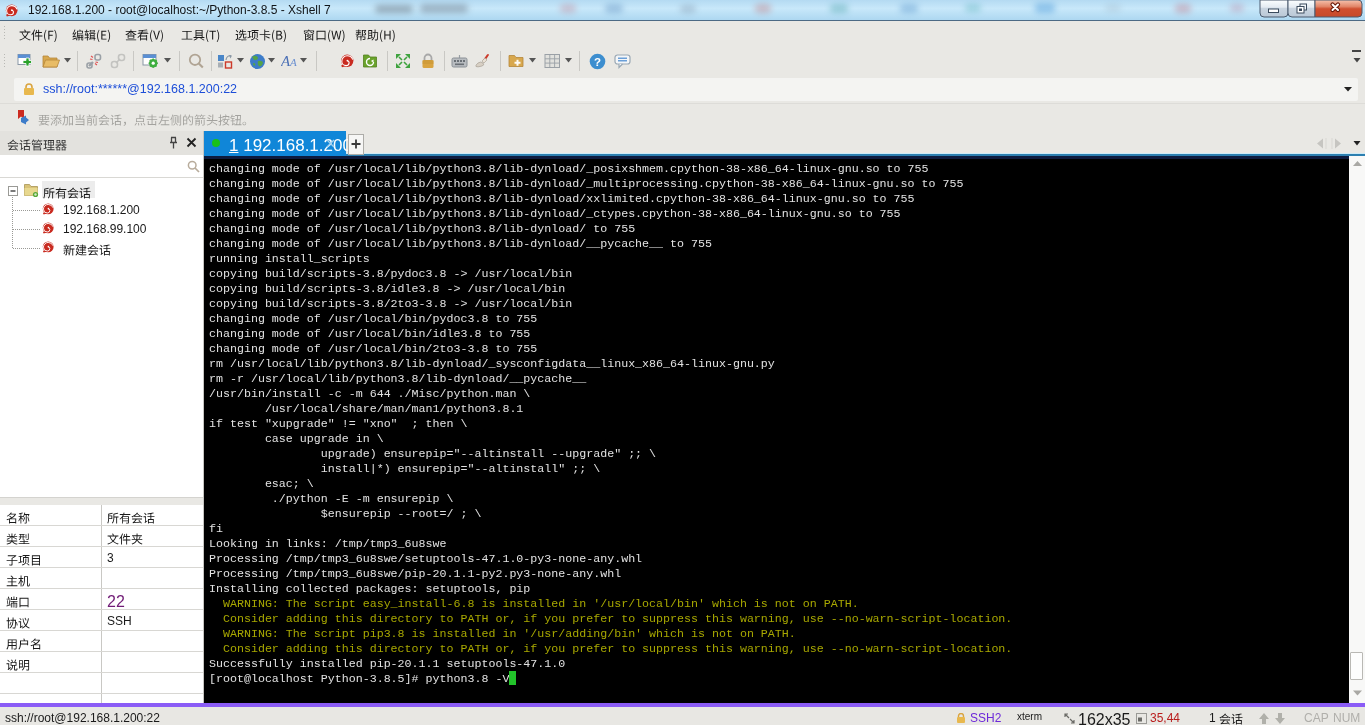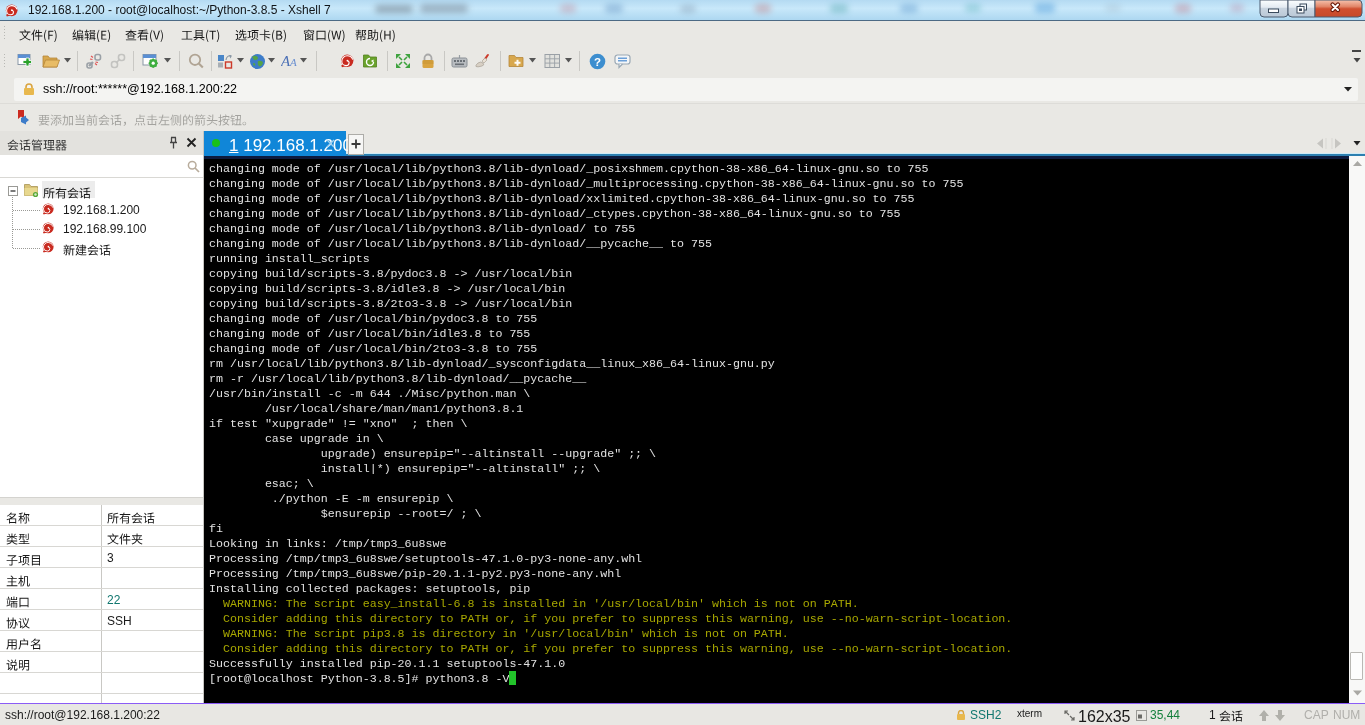--- a/index.html
+++ b/index.html
@@ -231,7 +231,7 @@
 <path d="M3 5 V4 a3 3 0 0 1 6 0 V5" fill="none" stroke="#d9a440" stroke-width="1.6"></path>
 <rect x="1" y="5" width="10" height="7" rx="1" fill="#e8b84e"></rect>
       </svg>
-      <div class="ab" style="left:43px;top:5px;font-size:12.5px;color:#000000">ssh://root:******@192.168.1.200:22</div>
+      <div class="ab" style="left:43px;top:5px;font-size:12.5px;color:#1d4ed8">ssh://root:******@192.168.1.200:22</div>
       <svg class="ab" style="left:1344px;top:10px" width="8" height="5" viewBox="0 0 8 5">
         <path d="M0 0 H8 L4 4.5 Z" fill="#222"></path>
       </svg>

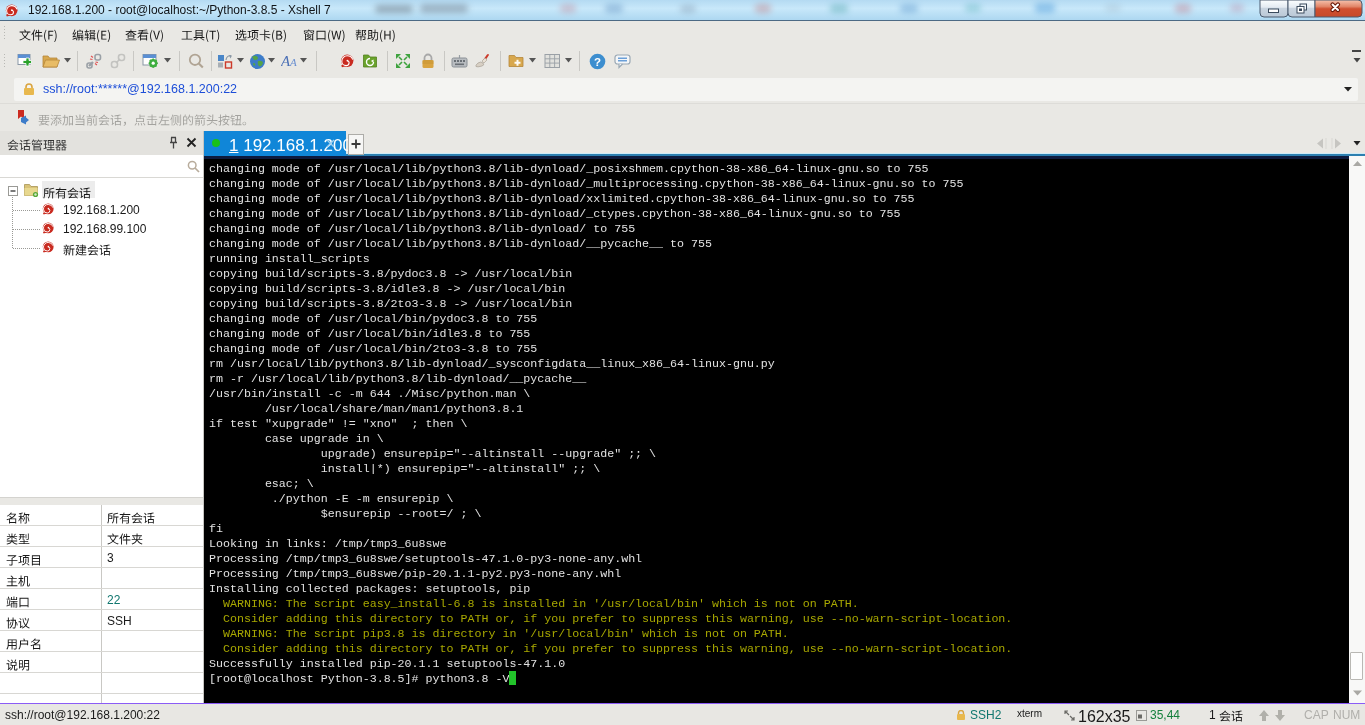--- a/index.html
+++ b/index.html
@@ -334,7 +334,7 @@
       <div class="ab" style="left:6px;top:461px"><svg width="24" height="16" viewBox="0 -2 24 16">
           <path d="M0.6 2.8V3.6H4.6V2.8ZM1 4.3C1.2 5.7 1.5 7.4 1.5 8.6L2.2 8.5C2.2 7.3 2 5.6 1.7 4.2ZM1.8 0.9C2.1 1.4 2.4 2.2 2.6 2.7L3.4 2.4C3.2 1.9 2.9 1.2 2.6 0.6ZM4.9 6.8V11.5H5.7V7.5H6.8V11.4H7.5V7.5H8.6V11.4H9.3V7.5H10.4V10.7C10.4 10.8 10.4 10.9 10.3 10.9C10.2 10.9 9.9 10.9 9.5 10.9C9.6 11.1 9.8 11.4 9.8 11.6C10.3 11.6 10.7 11.6 10.9 11.4C11.2 11.3 11.2 11.1 11.2 10.7V6.8H8.1L8.4 5.7H11.5V4.9H4.5V5.7H7.4C7.4 6 7.3 6.4 7.2 6.8ZM5 1.1V4H11.1V1.1H10.2V3.2H8.4V0.5H7.5V3.2H5.9V1.1ZM3.5 4.1C3.3 5.5 3 7.6 2.8 9C1.9 9.2 1.1 9.3 0.5 9.5L0.7 10.4C1.9 10.1 3.3 9.7 4.7 9.3L4.6 8.5L3.5 8.8C3.8 7.5 4.1 5.7 4.3 4.2Z M13.5 1.8V11.3H14.5V10.2H21.6V11.2H22.5V1.8ZM14.5 9.3V2.7H21.6V9.3Z" fill="#1a1a1a"></path>
         </svg></div>
-      <div class="ab" style="left:107px;top:461.5px;font-size:12px;color:#0f766e">22</div>
+      <div class="ab" style="left:107px;top:461.5px;font-size:16px;color:#701a75">22</div>
       <div class="ab" style="left:0;top:479px;width:203px;height:21px;border-bottom:1px solid #d8d7d3"></div>
       <div class="ab" style="left:6px;top:482px"><svg width="24" height="16" viewBox="0 -2 24 16">
           <path d="M4.6 4.9C4.4 6.1 4 7.2 3.5 8C3.7 8.1 4 8.3 4.2 8.4C4.7 7.6 5.2 6.3 5.4 5.1ZM10.1 5.1C10.4 6.2 10.7 7.7 10.8 8.5L11.7 8.3C11.5 7.5 11.2 6.1 10.8 4.9ZM1.9 0.5V3.3H0.6V4.2H1.9V11.5H2.8V4.2H4.1V3.3H2.8V0.5ZM6.6 0.6V2.8V2.8H4.5V3.7H6.6C6.5 6 6 8.8 3.4 11C3.6 11.1 3.9 11.4 4.1 11.6C6.9 9.2 7.4 6.2 7.4 3.7H9.1C9 8.3 8.9 10 8.5 10.4C8.4 10.6 8.3 10.6 8.1 10.6C7.8 10.6 7.2 10.6 6.5 10.5C6.7 10.8 6.8 11.2 6.8 11.4C7.4 11.5 8.1 11.5 8.4 11.4C8.8 11.4 9.1 11.3 9.3 10.9C9.7 10.4 9.9 8.6 10 3.3C10 3.1 10 2.8 10 2.8H7.5V2.8V0.6Z M18.5 1.1C19 1.9 19.5 3 19.7 3.6L20.5 3.2C20.3 2.6 19.8 1.6 19.3 0.8ZM13.4 1.3C13.9 1.9 14.5 2.7 14.9 3.2L15.5 2.6C15.2 2.2 14.6 1.4 14 0.9ZM22 1.3C21.6 3.8 21 6 19.7 7.8C18.5 6.1 17.7 4 17.3 1.4L16.5 1.6C17 4.4 17.7 6.8 19.1 8.6C18.2 9.5 17.1 10.3 15.7 10.9C15.9 11.1 16.2 11.4 16.3 11.6C17.7 11 18.8 10.2 19.6 9.3C20.5 10.3 21.7 11 23.1 11.6C23.2 11.4 23.5 11 23.7 10.8C22.3 10.3 21.2 9.5 20.3 8.5C21.7 6.6 22.4 4.1 22.9 1.4ZM12.6 4.3V5.2H14.2V9.4C14.2 10 13.9 10.4 13.7 10.6C13.9 10.7 14.1 11.1 14.2 11.2C14.4 11 14.7 10.8 16.9 9.3C16.8 9.1 16.6 8.7 16.6 8.5L15.1 9.5V4.3Z" fill="#1a1a1a"></path>

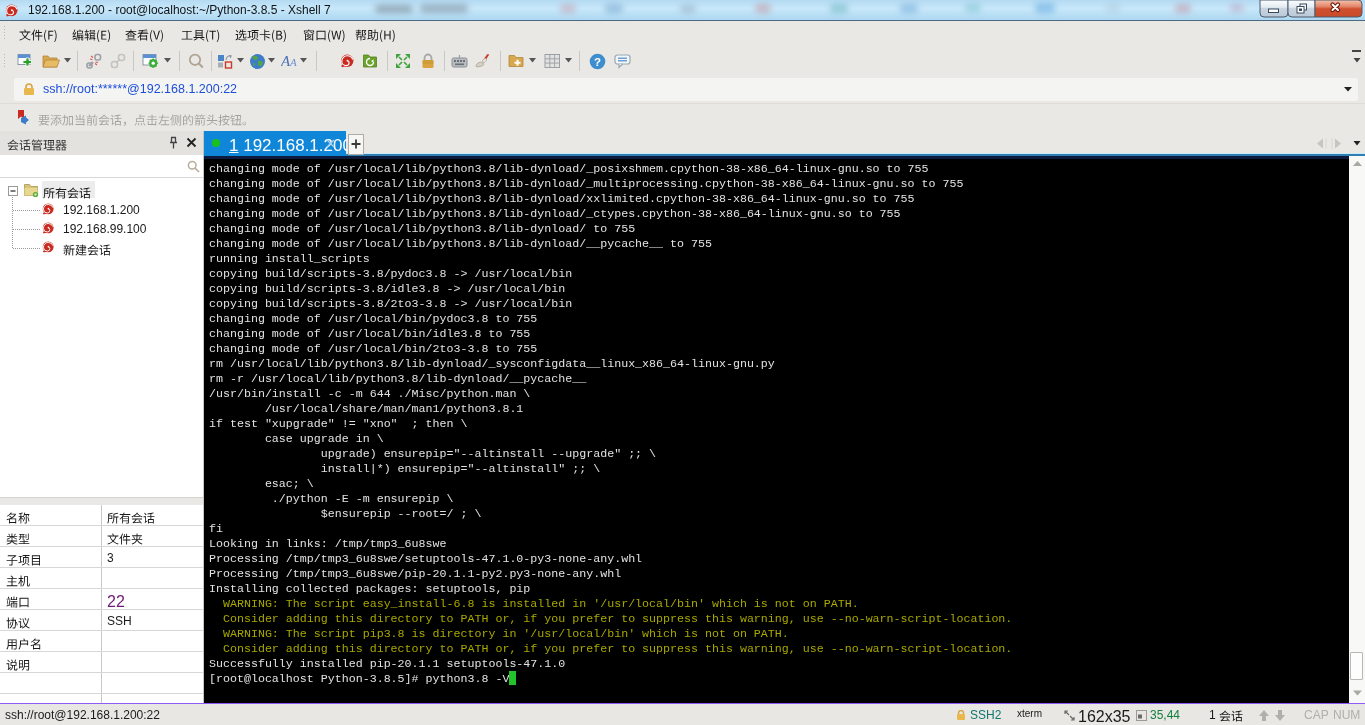--- a/index.html
+++ b/index.html
@@ -406,7 +406,7 @@
 Installing collected packages: setuptools, pip
 <span style="color:#a8a800">  WARNING: The script easy_install-6.8 is installed in '/usr/local/bin' which is not on PATH.</span>
 <span style="color:#a8a800">  Consider adding this directory to PATH or, if you prefer to suppress this warning, use --no-warn-script-location.</span>
-<span style="color:#a8a800">  WARNING: The script pip3.8 is directory in '/usr/local/bin' which is not on PATH.</span>
+<span style="color:#a8a800">  WARNING: The script pip3.8 is installed in '/usr/adding/bin' which is not on PATH.</span>
 <span style="color:#a8a800">  Consider adding this directory to PATH or, if you prefer to suppress this warning, use --no-warn-script-location.</span>
 Successfully installed pip-20.1.1 setuptools-47.1.0
 [root@localhost Python-3.8.5]# python3.8 -V<span style="display:inline-block;width:7px;height:14px;background:#22c32a;vertical-align:-3px"></span></pre>

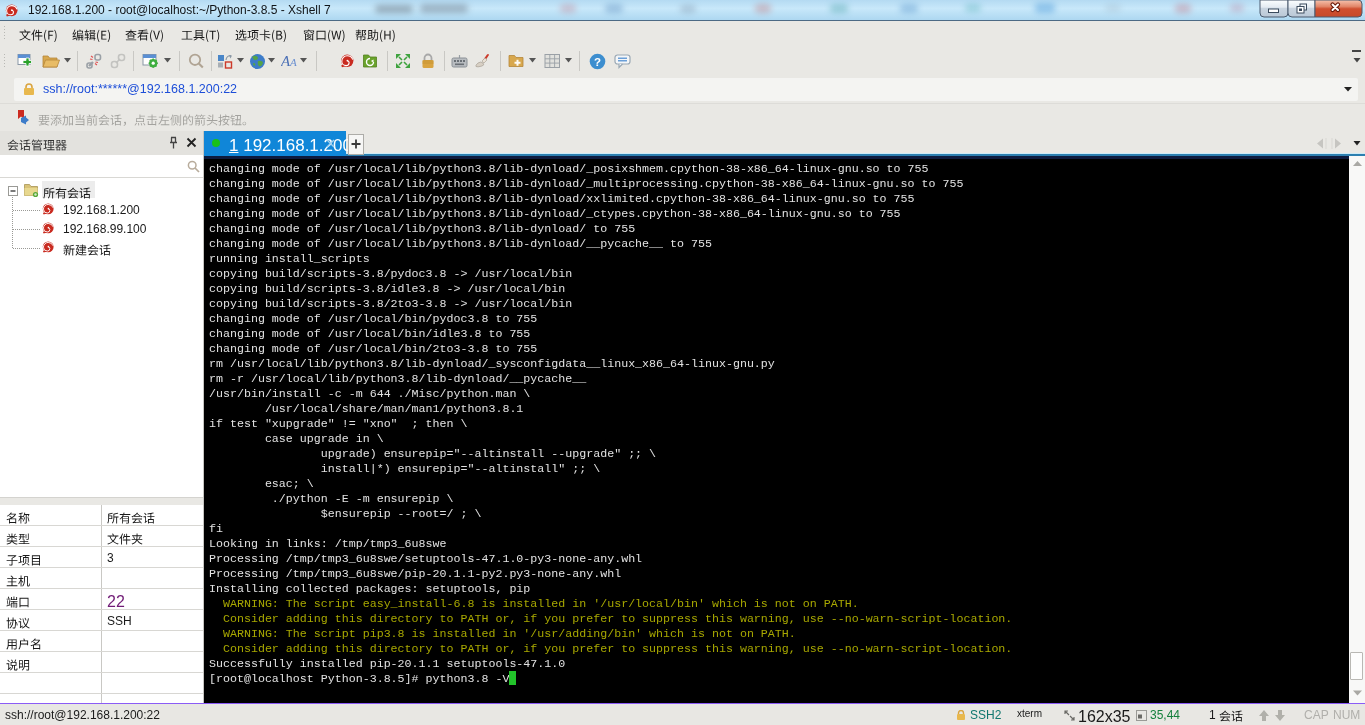--- a/index.html
+++ b/index.html
@@ -420,7 +420,7 @@
         <path d="M4.5 5.5 L9 0.5 0 0.5 Z" fill="#a9a8a4"></path>
       </svg>
     </div>
-    <div class="ab" style="left:0;top:703px;width:1365px;height:22px;background:#e8e7e3;border-top:1px solid #8b5cf6">
+    <div class="ab" style="left:0;top:703px;width:1365px;height:22px;background:#e8e7e3;border-top:4px solid #8b5cf6">
       <div class="ab" style="left:5px;top:4px;font-size:12px;color:#1a1a1a">ssh://root@192.168.1.200:22</div>
       <svg class="ab" style="left:956px;top:6px" width="10" height="11" viewBox="0 0 10 11">
 <path d="M2.5 4 V3 a2.5 2.5 0 0 1 5 0 V4" fill="none" stroke="#d9a440" stroke-width="1.4"></path>

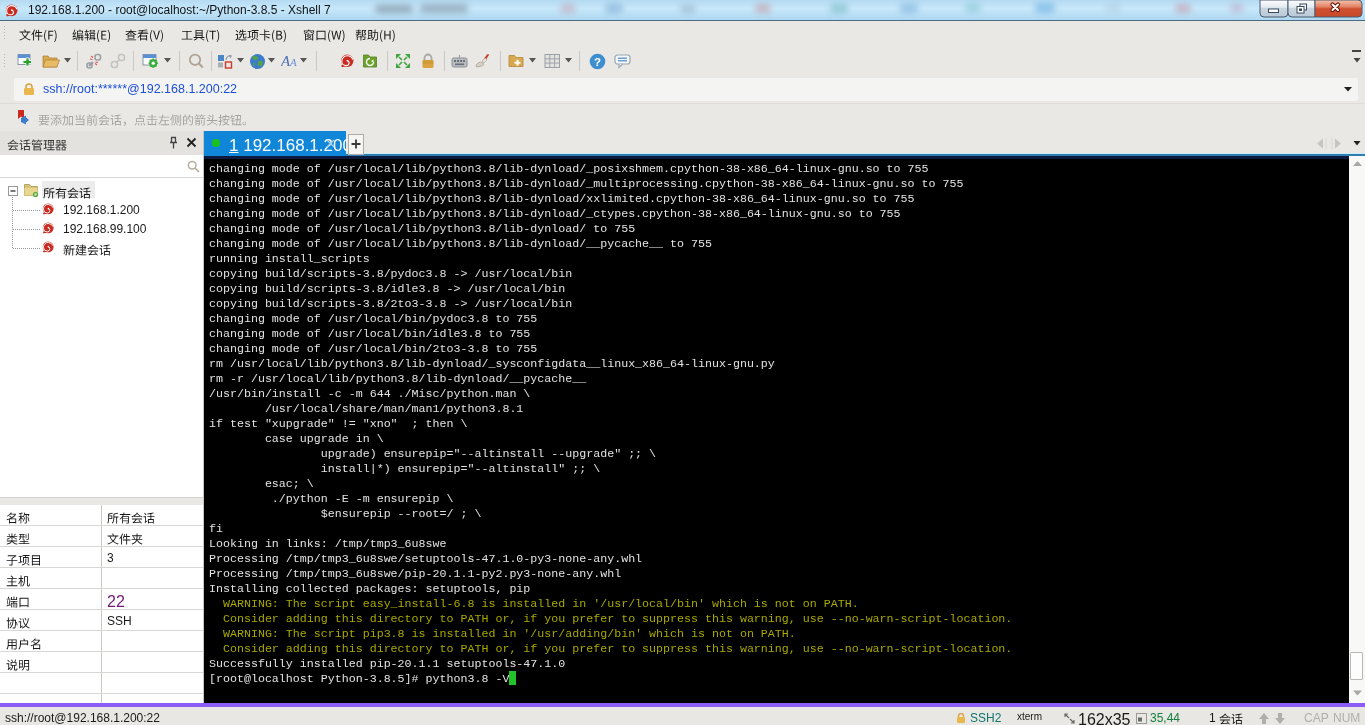--- a/index.html
+++ b/index.html
@@ -426,7 +426,7 @@
 <path d="M2.5 4 V3 a2.5 2.5 0 0 1 5 0 V4" fill="none" stroke="#d9a440" stroke-width="1.4"></path>
 <rect x="1" y="4" width="8" height="6" rx="1" fill="#e8b84e"></rect>
       </svg>
-      <div class="ab" style="left:970px;top:4px;font-size:12px;color:#0f766e">SSH2</div>
+      <div class="ab" style="left:970px;top:4px;font-size:12px;color:#6d28d9">SSH2</div>
       <div class="ab" style="left:1017px;top:4px;font-size:10px;color:#1a1a1a">xterm</div>
       <svg class="ab" style="left:1064px;top:6px" width="11" height="11" viewBox="0 0 11 11">
 <path d="M1 4 V1 h3 M10 7 v3 H7 M1 1 L5 5 M10 10 L6 6" stroke="#6a6a66" stroke-width="1.2" fill="none"></path>

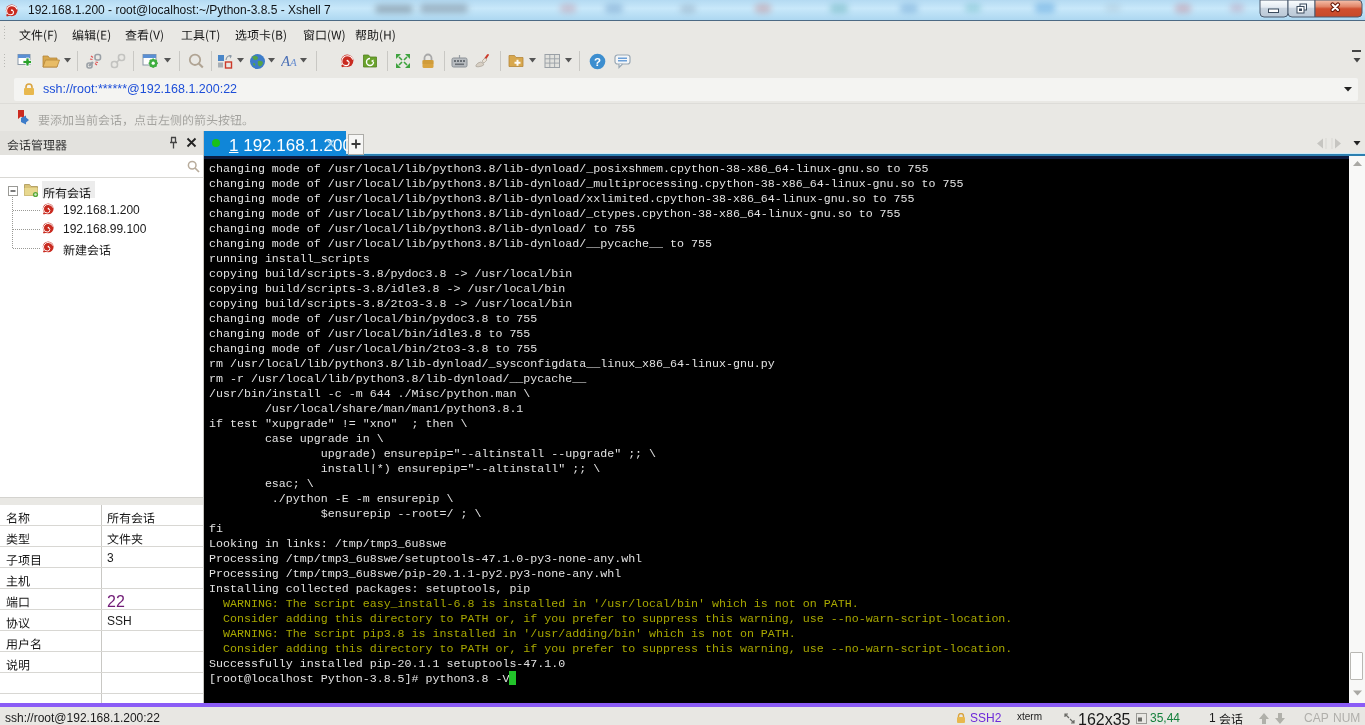--- a/index.html
+++ b/index.html
@@ -436,7 +436,7 @@
 <rect x="0.5" y="0.5" width="10" height="10" fill="none" stroke="#9a9a96" stroke-width="1"></rect>
 <rect x="2" y="4.5" width="4" height="4" fill="#6a6a66"></rect>
       </svg>
-      <div class="ab" style="left:1150px;top:4px;font-size:12px;color:#15803d">35,44</div>
+      <div class="ab" style="left:1150px;top:4px;font-size:12px;color:#b91c1c">35,44</div>
       <div class="ab" style="left:1209px;top:4px;font-size:12px;color:#1a1a1a">1 <svg width="24" height="15" viewBox="0 -2 24 15">
           <path d="M1.9 11.3C2.3 11.1 3 11.1 9.4 10.5C9.6 10.9 9.9 11.2 10.1 11.5L10.9 11.1C10.3 10.2 9.2 8.9 8.1 7.9L7.4 8.3C7.8 8.7 8.3 9.2 8.7 9.7L3.3 10.2C4.1 9.4 5 8.4 5.7 7.4H11V6.6H1.1V7.4H4.5C3.7 8.5 2.8 9.4 2.5 9.7C2.1 10.1 1.8 10.3 1.6 10.4C1.7 10.6 1.8 11.1 1.9 11.3ZM6 0.5C5 2.1 2.9 3.7 0.5 4.6C0.7 4.8 1 5.2 1.2 5.4C1.9 5.1 2.5 4.7 3.2 4.3V5.1H8.9V4.2H3.3C4.4 3.6 5.3 2.8 6 2C6.8 2.7 7.8 3.5 8.9 4.2C9.5 4.6 10.2 5 10.9 5.3C11.1 5 11.4 4.7 11.6 4.5C9.6 3.8 7.7 2.5 6.6 1.4L6.9 0.9Z M13.2 1.4C13.8 1.9 14.6 2.7 14.9 3.2L15.5 2.5C15.2 2.1 14.4 1.3 13.8 0.8ZM17 7.1V11.6H17.9V11.1H21.9V11.5H22.8V7.1H20.3V5.1H23.5V4.2H20.3V1.9C21.3 1.7 22.2 1.5 22.9 1.3L22.2 0.6C20.9 1 18.4 1.4 16.4 1.6C16.5 1.8 16.6 2.2 16.6 2.4C17.5 2.3 18.5 2.2 19.4 2V4.2H16.4V5.1H19.4V7.1ZM17.9 10.3V7.9H21.9V10.3ZM12.5 4.3V5.2H14.2V9.3C14.2 9.9 13.8 10.3 13.5 10.5C13.7 10.7 14 11 14.1 11.2C14.3 11 14.6 10.7 16.6 9.1C16.5 8.9 16.4 8.6 16.3 8.4L15 9.3V4.3Z" fill="#1a1a1a"></path>
         </svg></div>

